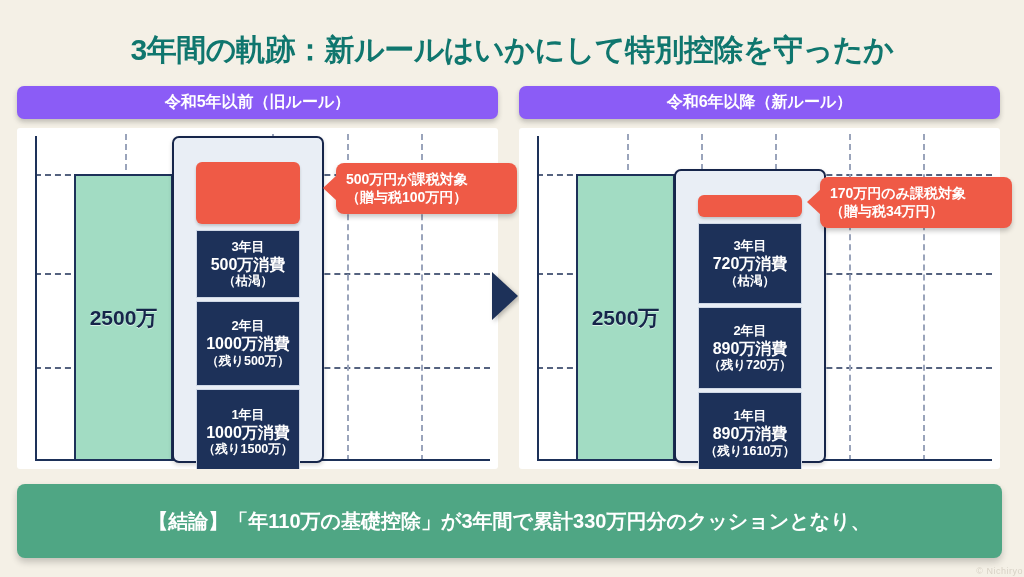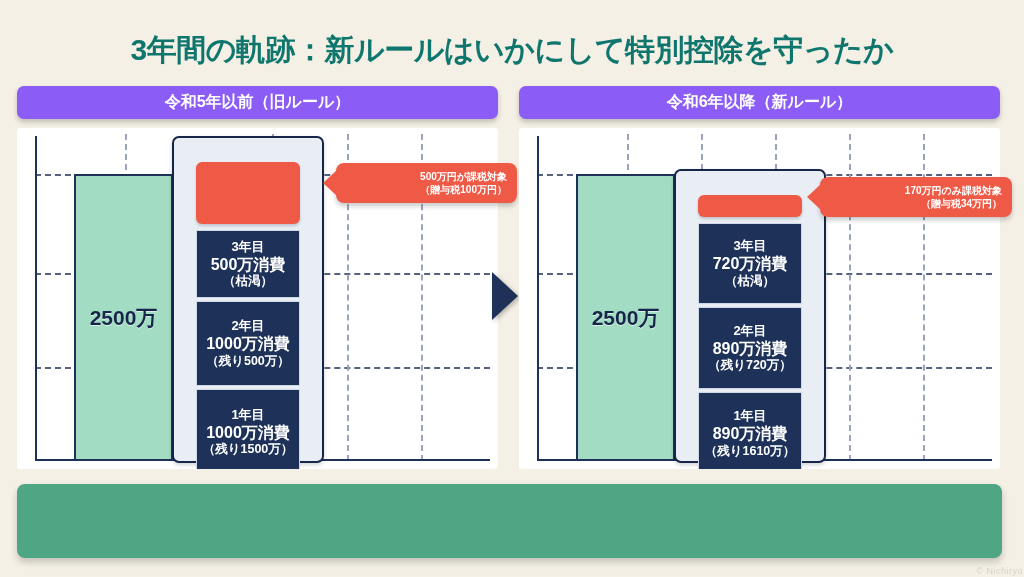--- a/index.html
+++ b/index.html
@@ -168,10 +168,10 @@
     background: #ef5a46;
     border-radius: 8px;
     color: #ffffff;
-    font-size: 10px;
+    font-size: 14px;
     font-weight: 700;
     line-height: 1.32;
-    text-align: right;
+    text-align: left;
     padding: 7px 10px;
     box-shadow: 0 3px 5px rgba(0,0,0,0.22);
     white-space: nowrap;

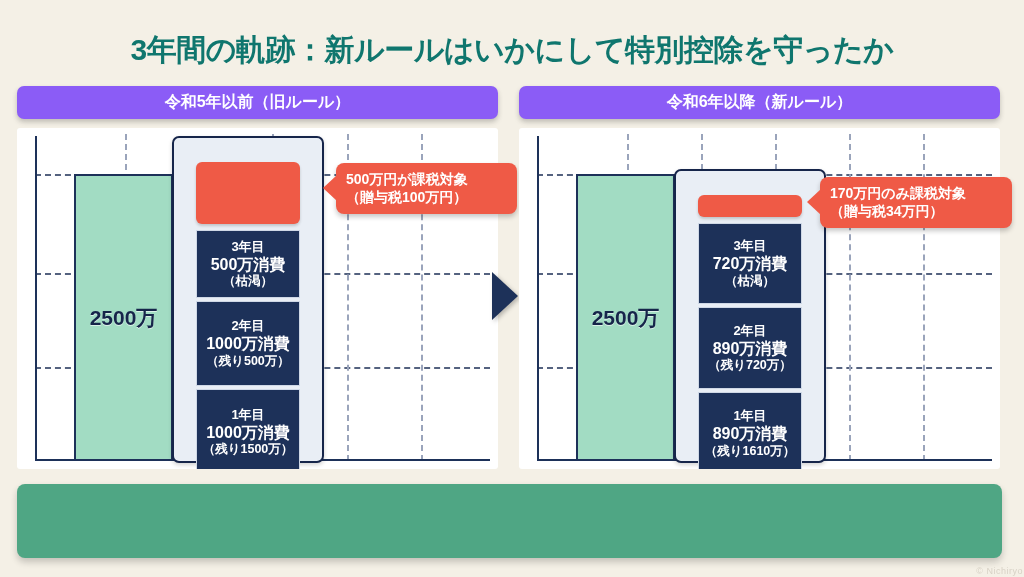--- a/index.html
+++ b/index.html
@@ -350,6 +350,7 @@
 </div>
 
 <div class="conclusion">
+  <div>【結論】「年110万の基礎控除」が3年間で累計330万円分のクッションとなり、</div>
 </div>
 
 <div class="watermark">© Nichiryo</div>

